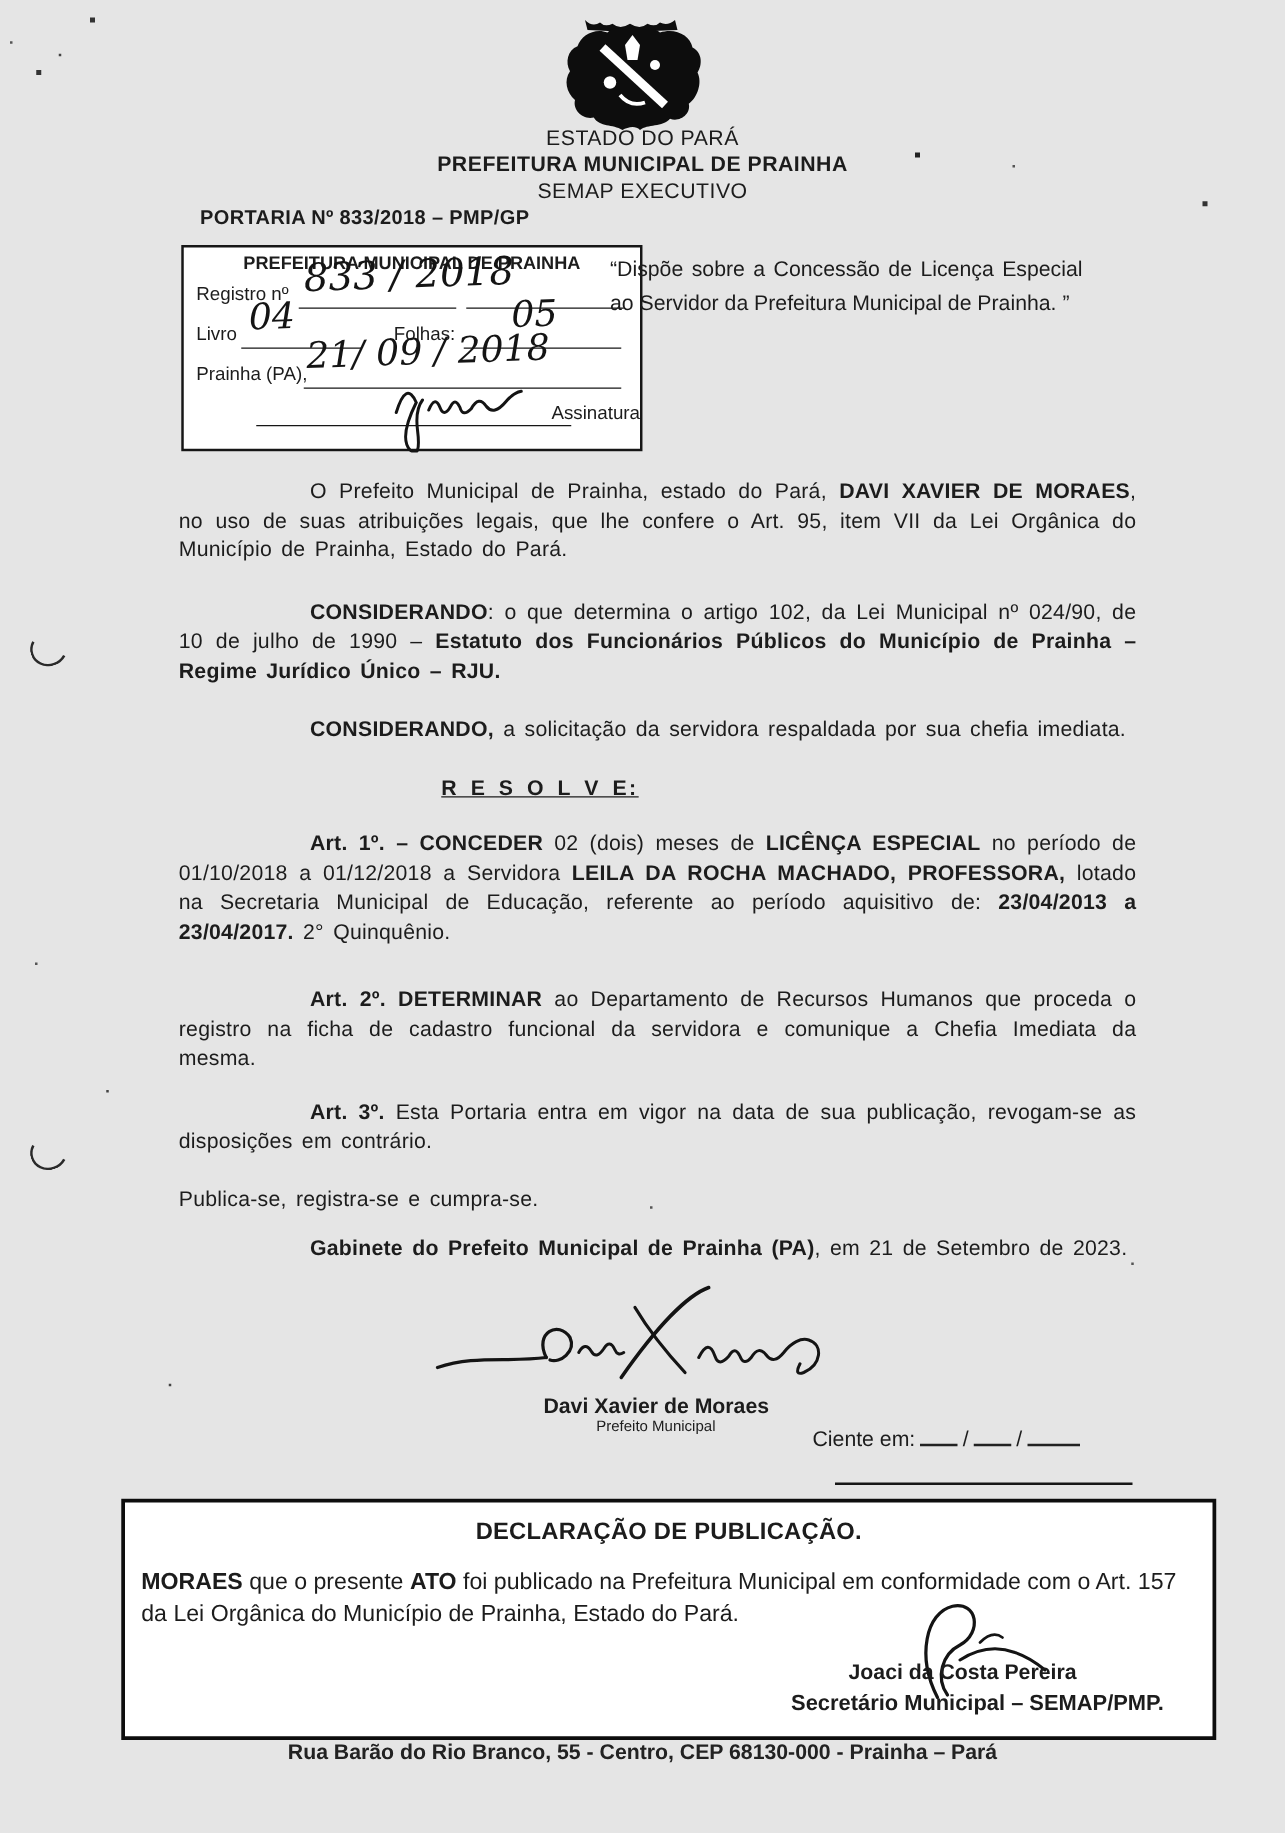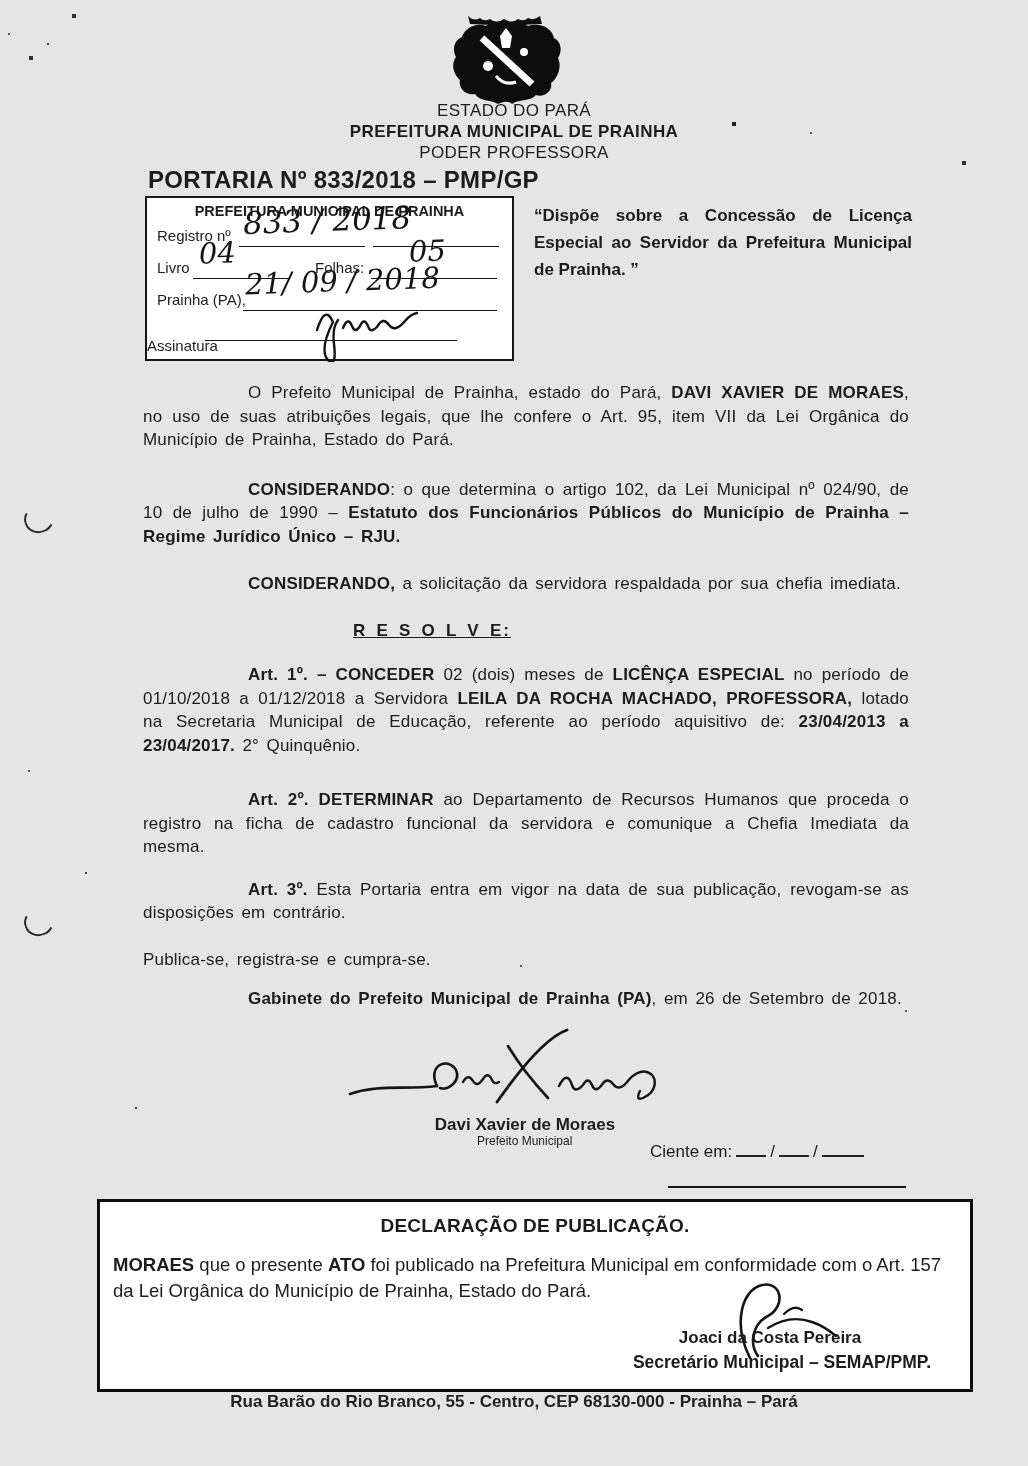--- a/index.html
+++ b/index.html
@@ -101,7 +101,7 @@
   </div>
   <div class="hline h-state">ESTADO DO PARÁ</div>
   <div class="hline h-muni">PREFEITURA MUNICIPAL DE PRAINHA</div>
-  <div class="hline h-branch">PODER PROFESSORA</div>
+  <div class="hline h-branch">SEMAP EXECUTIVO</div>
 
   <div class="doc-title">PORTARIA Nº 833/2018 – PMP/GP</div>
 

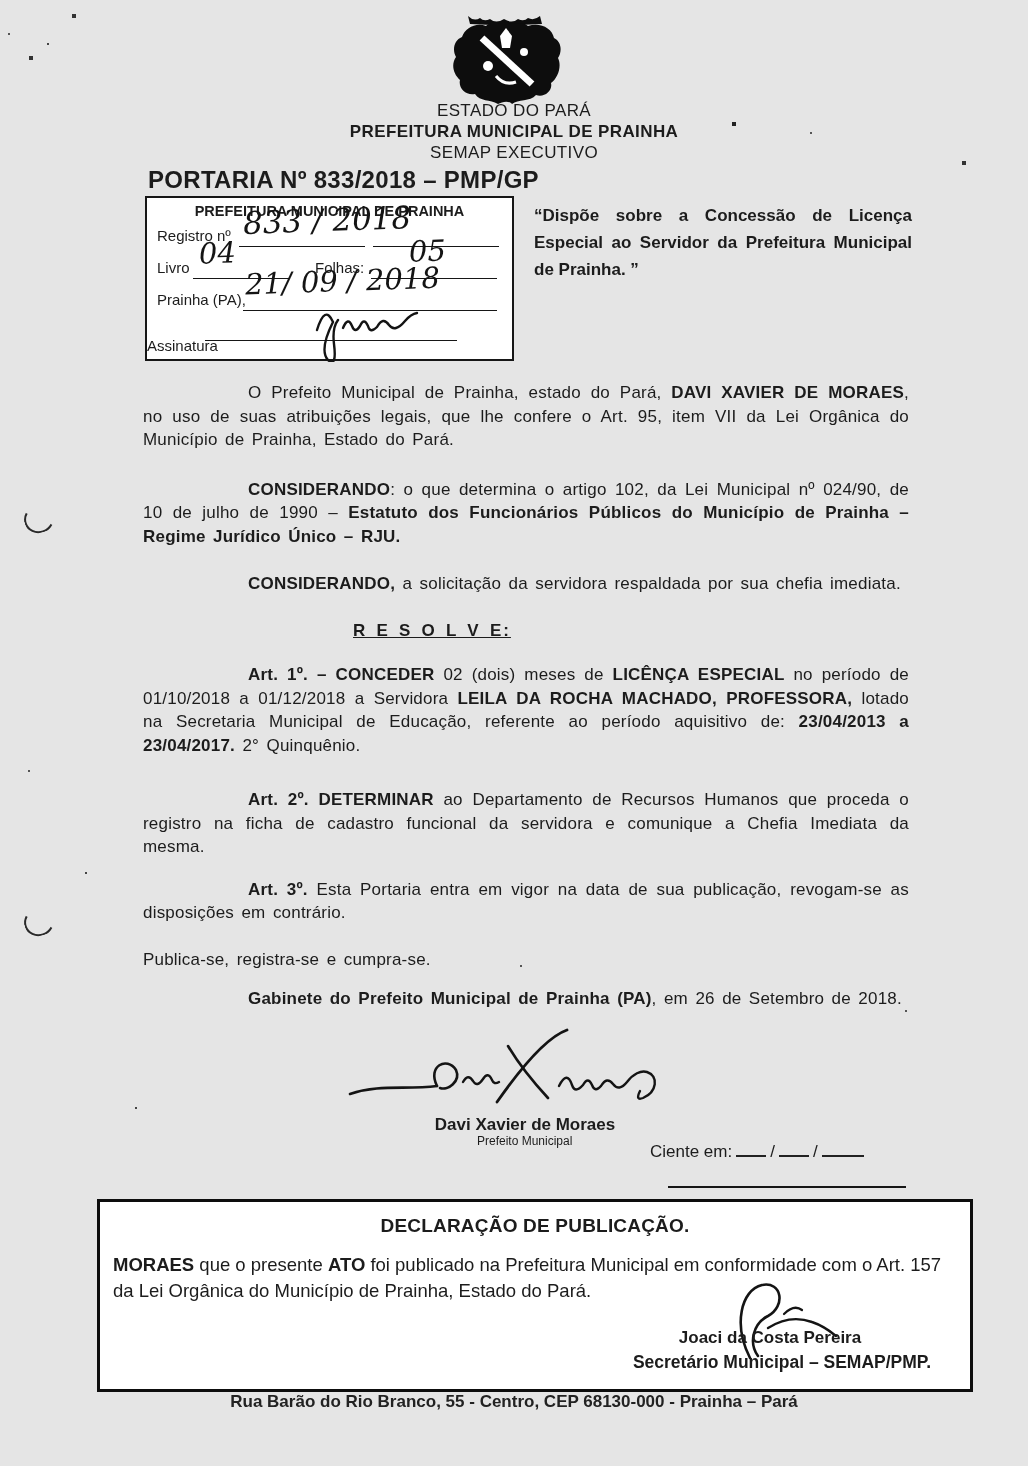--- a/index.html
+++ b/index.html
@@ -17,7 +17,7 @@
   .h-state{top:101px;font-size:17px;}
   .h-muni{top:122px;font-size:17px;font-weight:bold;}
   .h-branch{top:143px;font-size:17px;}
-  .doc-title{position:absolute;left:148px;top:166px;font-size:24px;font-weight:bold;letter-spacing:.3px;}
+  .doc-title{position:absolute;left:160px;top:166px;font-size:16px;font-weight:bold;letter-spacing:.3px;}
   
   .stamp{position:absolute;left:145px;top:196px;width:365px;height:161px;
          border:2px solid #161616;background:#fff;}

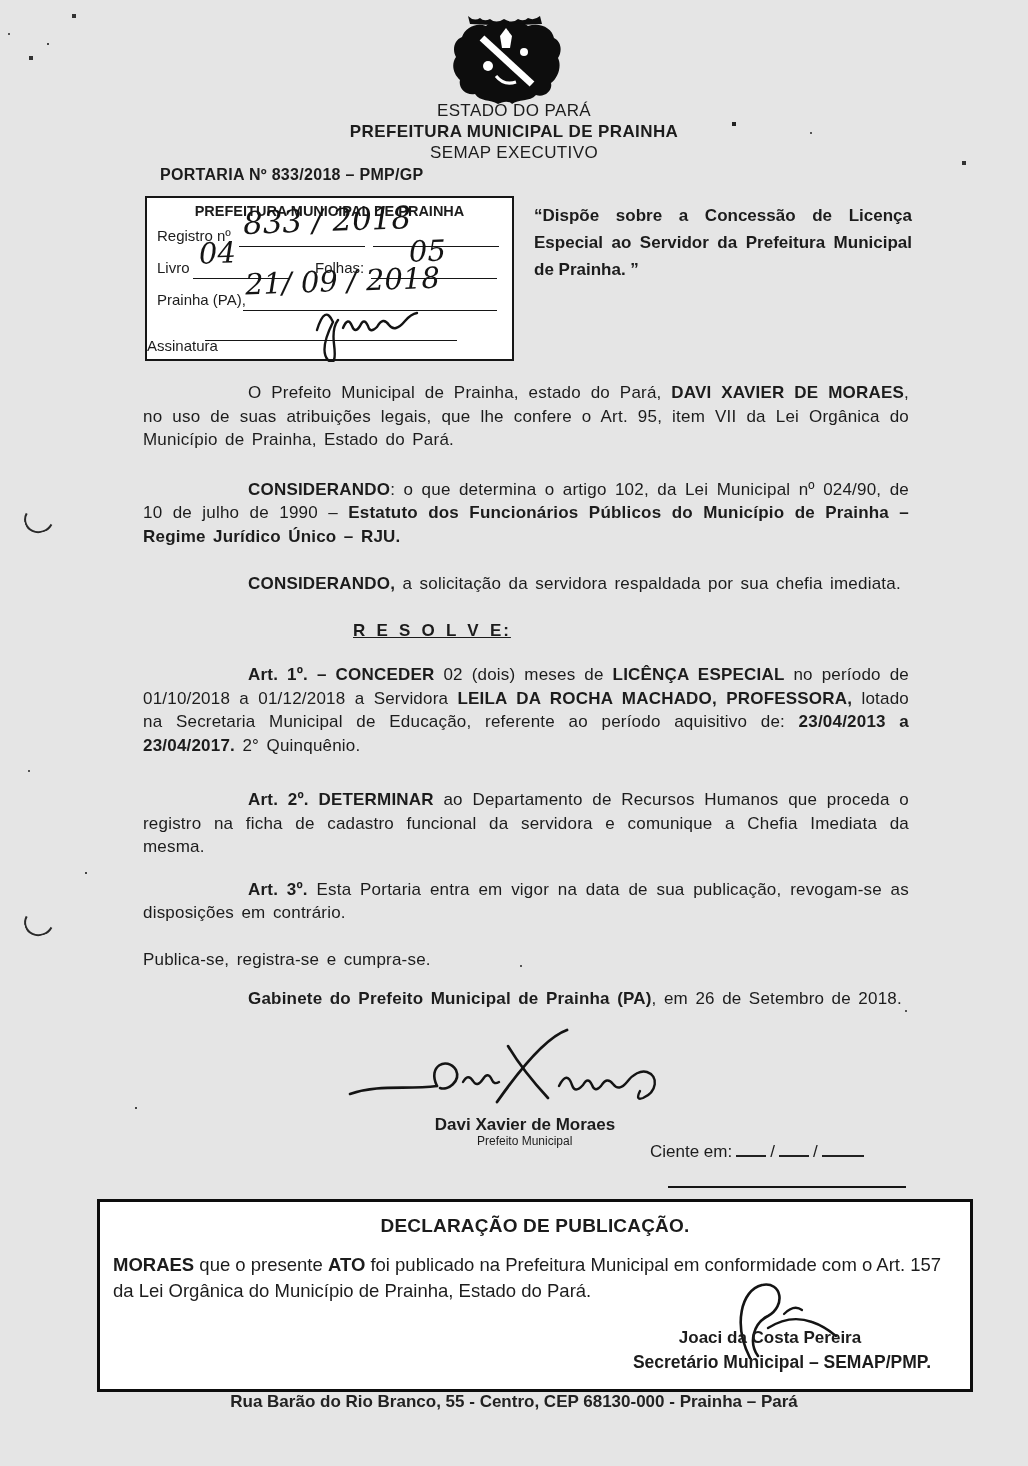--- a/index.html
+++ b/index.html
@@ -29,8 +29,8 @@
         transform:rotate(-2deg);white-space:nowrap;color:#141414;}
   .stamp-sig{position:absolute;left:148px;top:92px;width:136px;height:72px;}
   
-  .quote{position:absolute;left:534px;top:202px;width:378px;
-         font-size:17px;font-weight:bold;line-height:27px;text-align:justify;}
+  .quote{position:absolute;left:488px;top:202px;width:378px;
+         font-size:17px;font-weight:normal;line-height:27px;text-align:justify;}
   
   .body-col{position:absolute;left:143px;top:381px;width:766px;
             font-size:17px;line-height:23.5px;text-align:justify;word-spacing:2.5px;letter-spacing:.2px;}

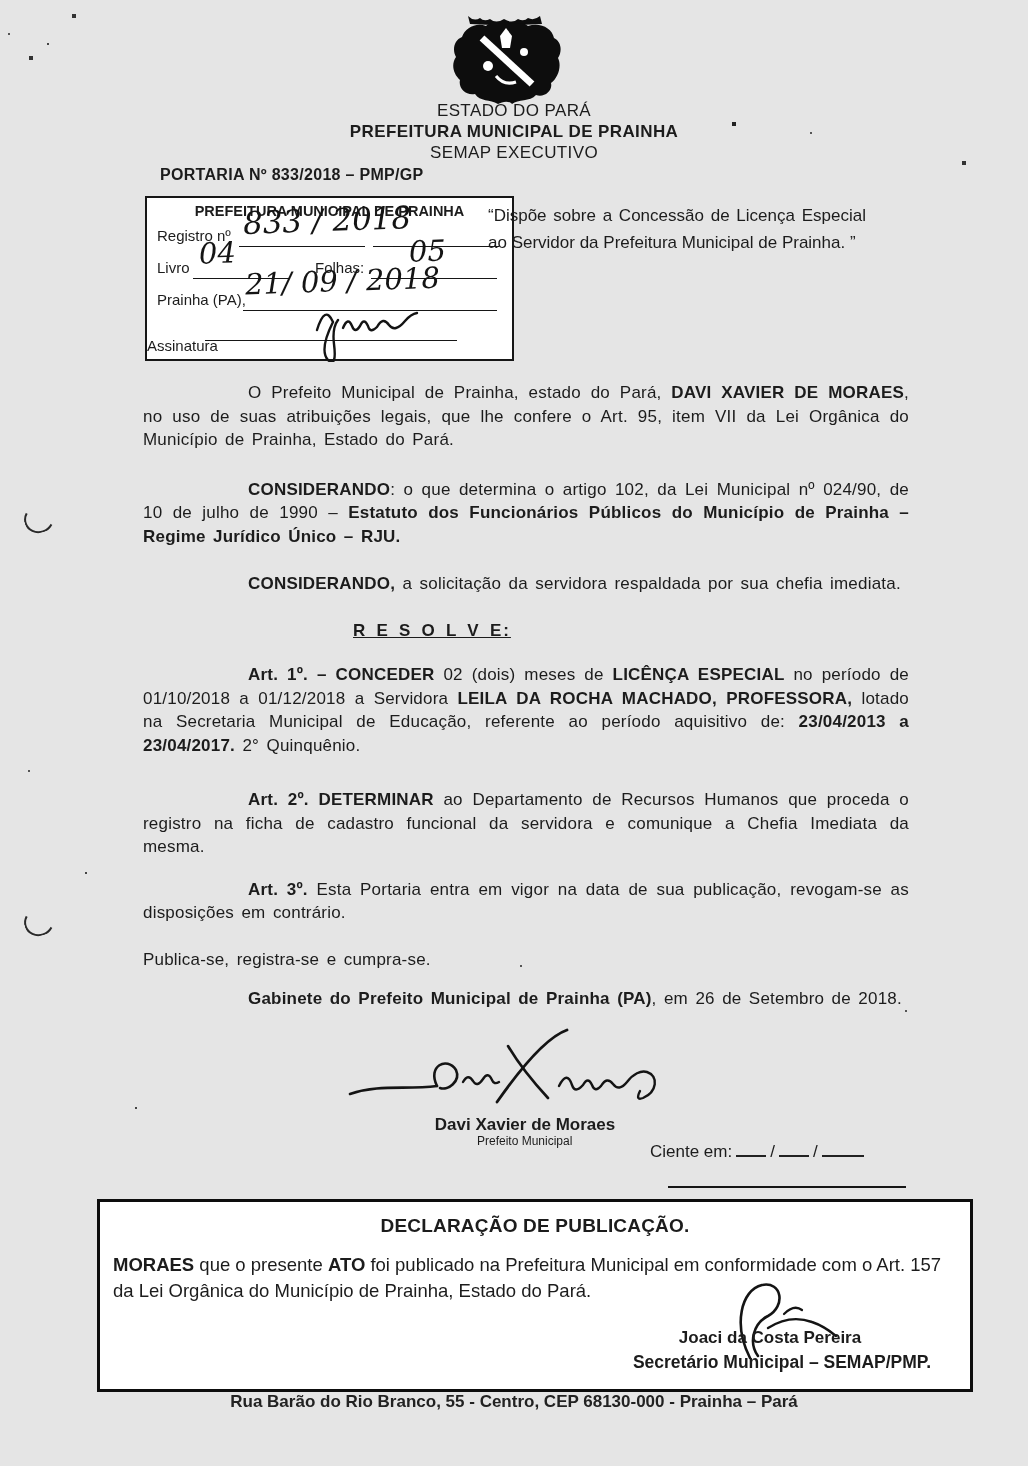--- a/index.html
+++ b/index.html
@@ -130,7 +130,7 @@
         <path d="M48,38 q5,-12 9,-2 q3,8 8,0 q4,-9 8,0 q2,8 9,1 q6,-11 12,-2 q6,8 16,-4 q6,-7 12,-8" stroke="#141414" stroke-width="2.4" fill="none" stroke-linecap="round"></path>
       </svg>
     </div>
-    <div class="s-label" style="left:0;top:139px;width:100%;text-align:left;">Assinatura</div>
+    <div class="s-label" style="left:0;top:124px;width:100%;text-align:right;">Assinatura</div>
   </div>
 
   <div class="quote">“Dispõe sobre a Concessão de Licença Especial ao Servidor da Prefeitura Municipal de Prainha. ”</div>

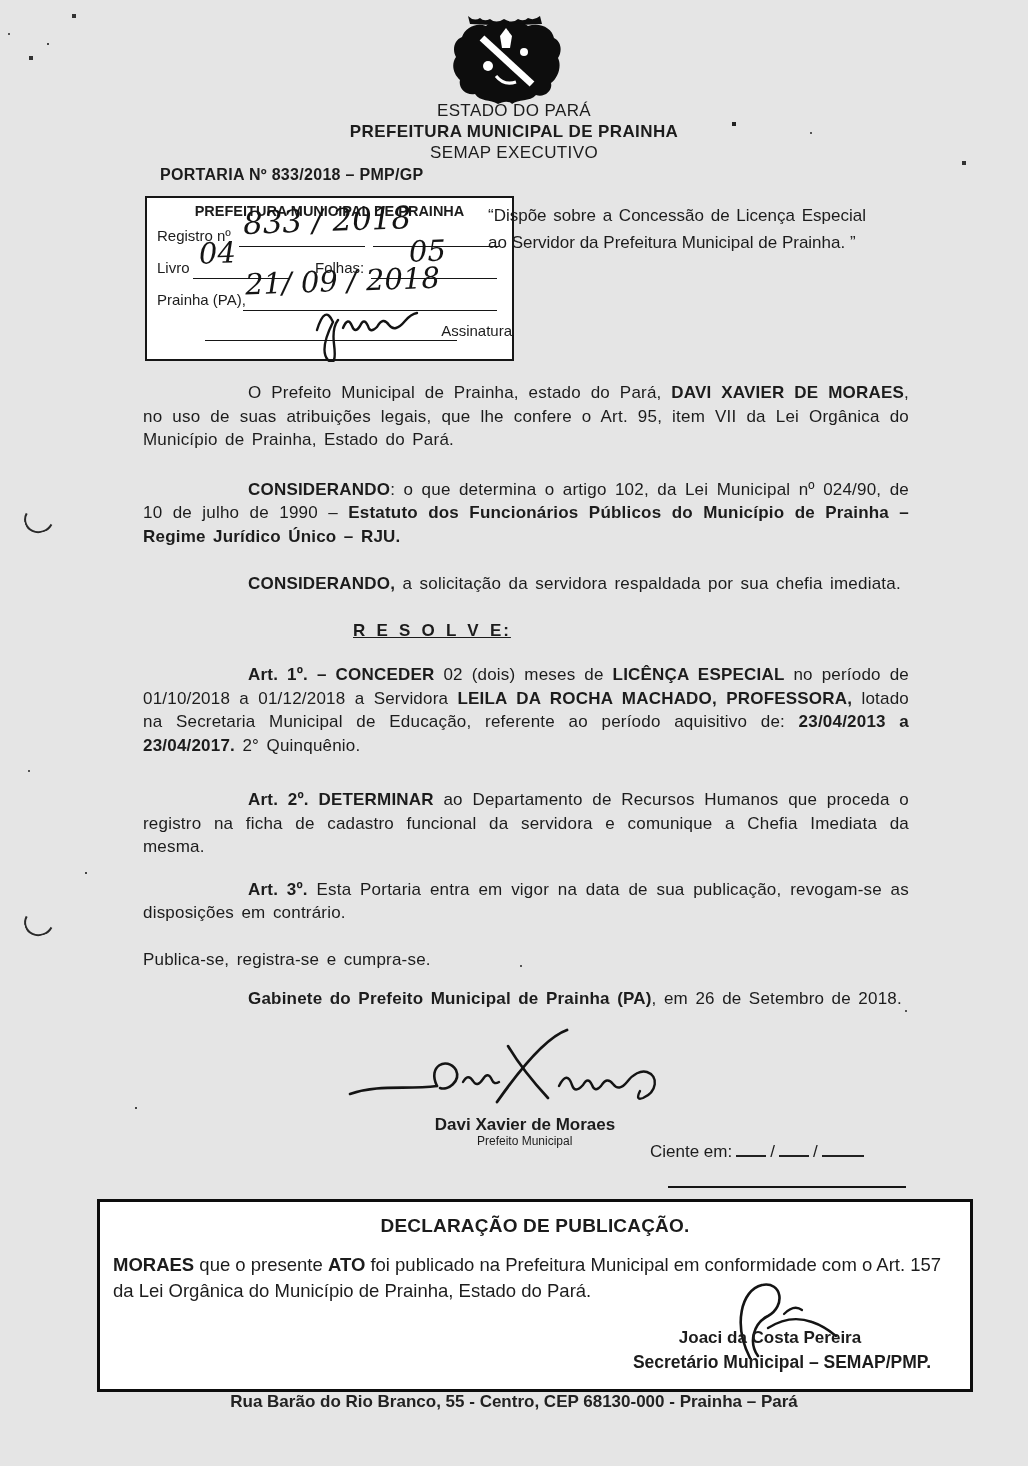--- a/index.html
+++ b/index.html
@@ -144,7 +144,7 @@
     <p class="a2"><span class="b">Art. 2º. DETERMINAR</span><span> ao Departamento de Recursos Humanos que proceda o registro na ficha de cadastro funcional da servidora e comunique a Chefia Imediata da mesma.</span></p>
     <p class="a3"><span class="b">Art. 3º.</span><span> Esta Portaria entra em vigor na data de sua publicação, revogam-se as disposições em contrário.</span></p>
     <p class="publish">Publica-se, registra-se e cumpra-se.</p>
-    <p><span class="b">Gabinete do Prefeito Municipal de Prainha (PA)</span><span>, em 26 de Setembro de 2018.</span></p>
+    <p><span class="b">Gabinete do Prefeito Municipal de Prainha (PA)</span><span>, em 21 de Setembro de 2023.</span></p>
   </div>
 
   <div class="sig-davi">

